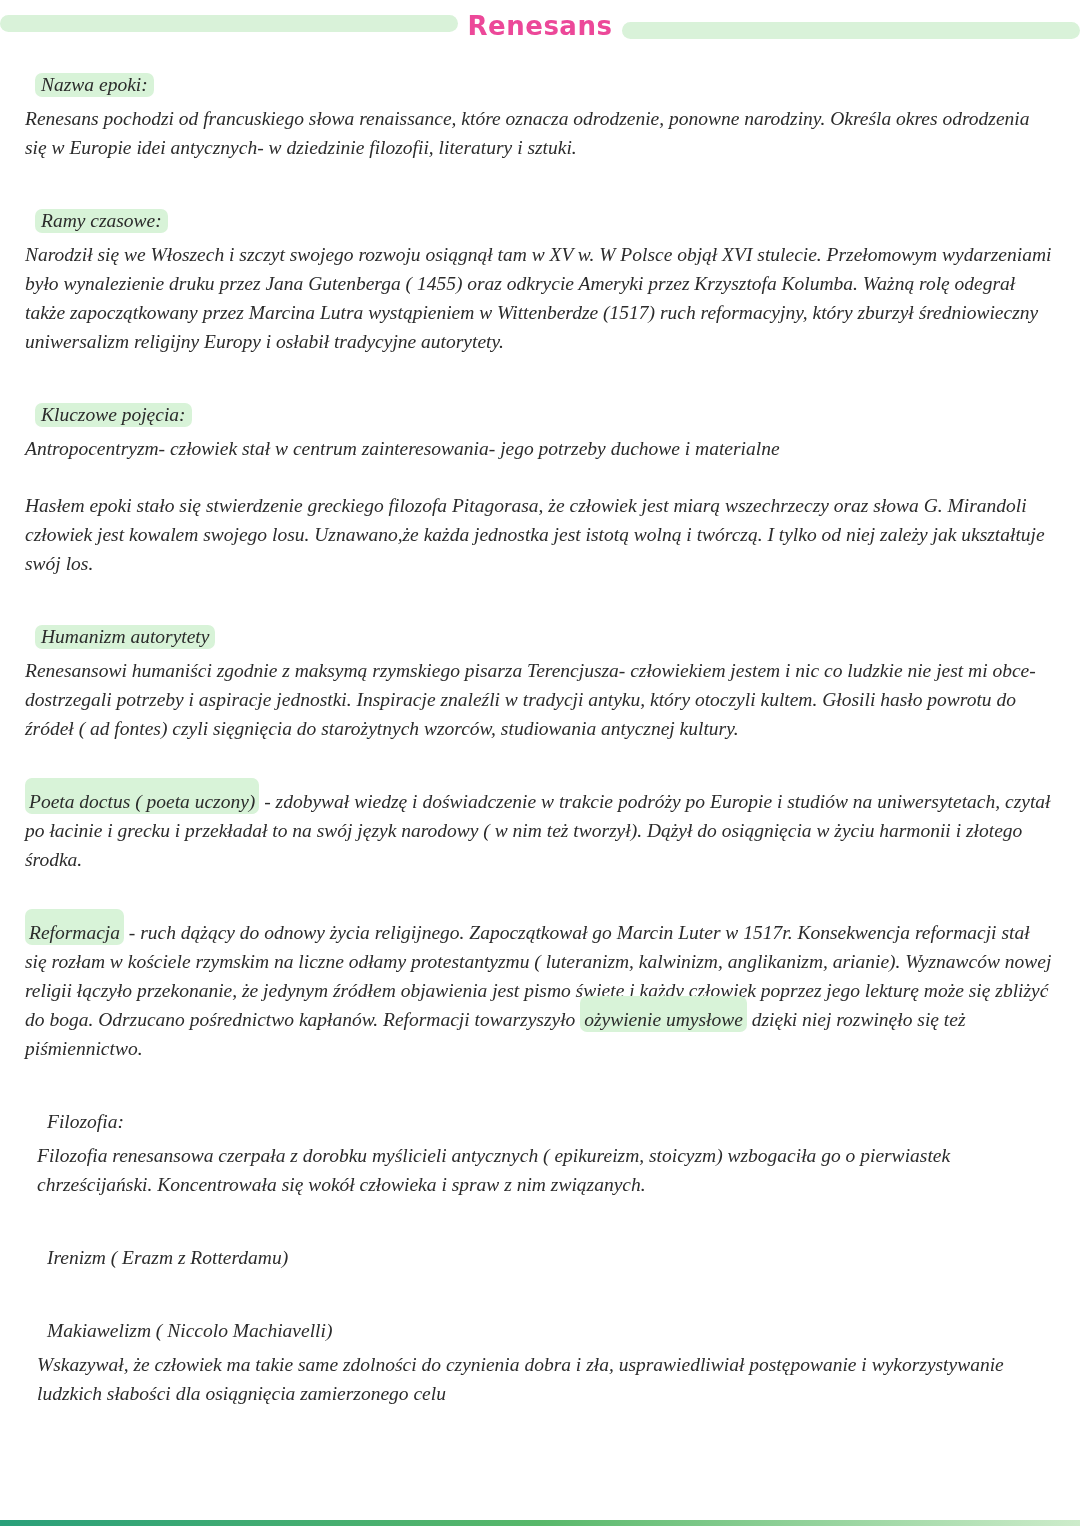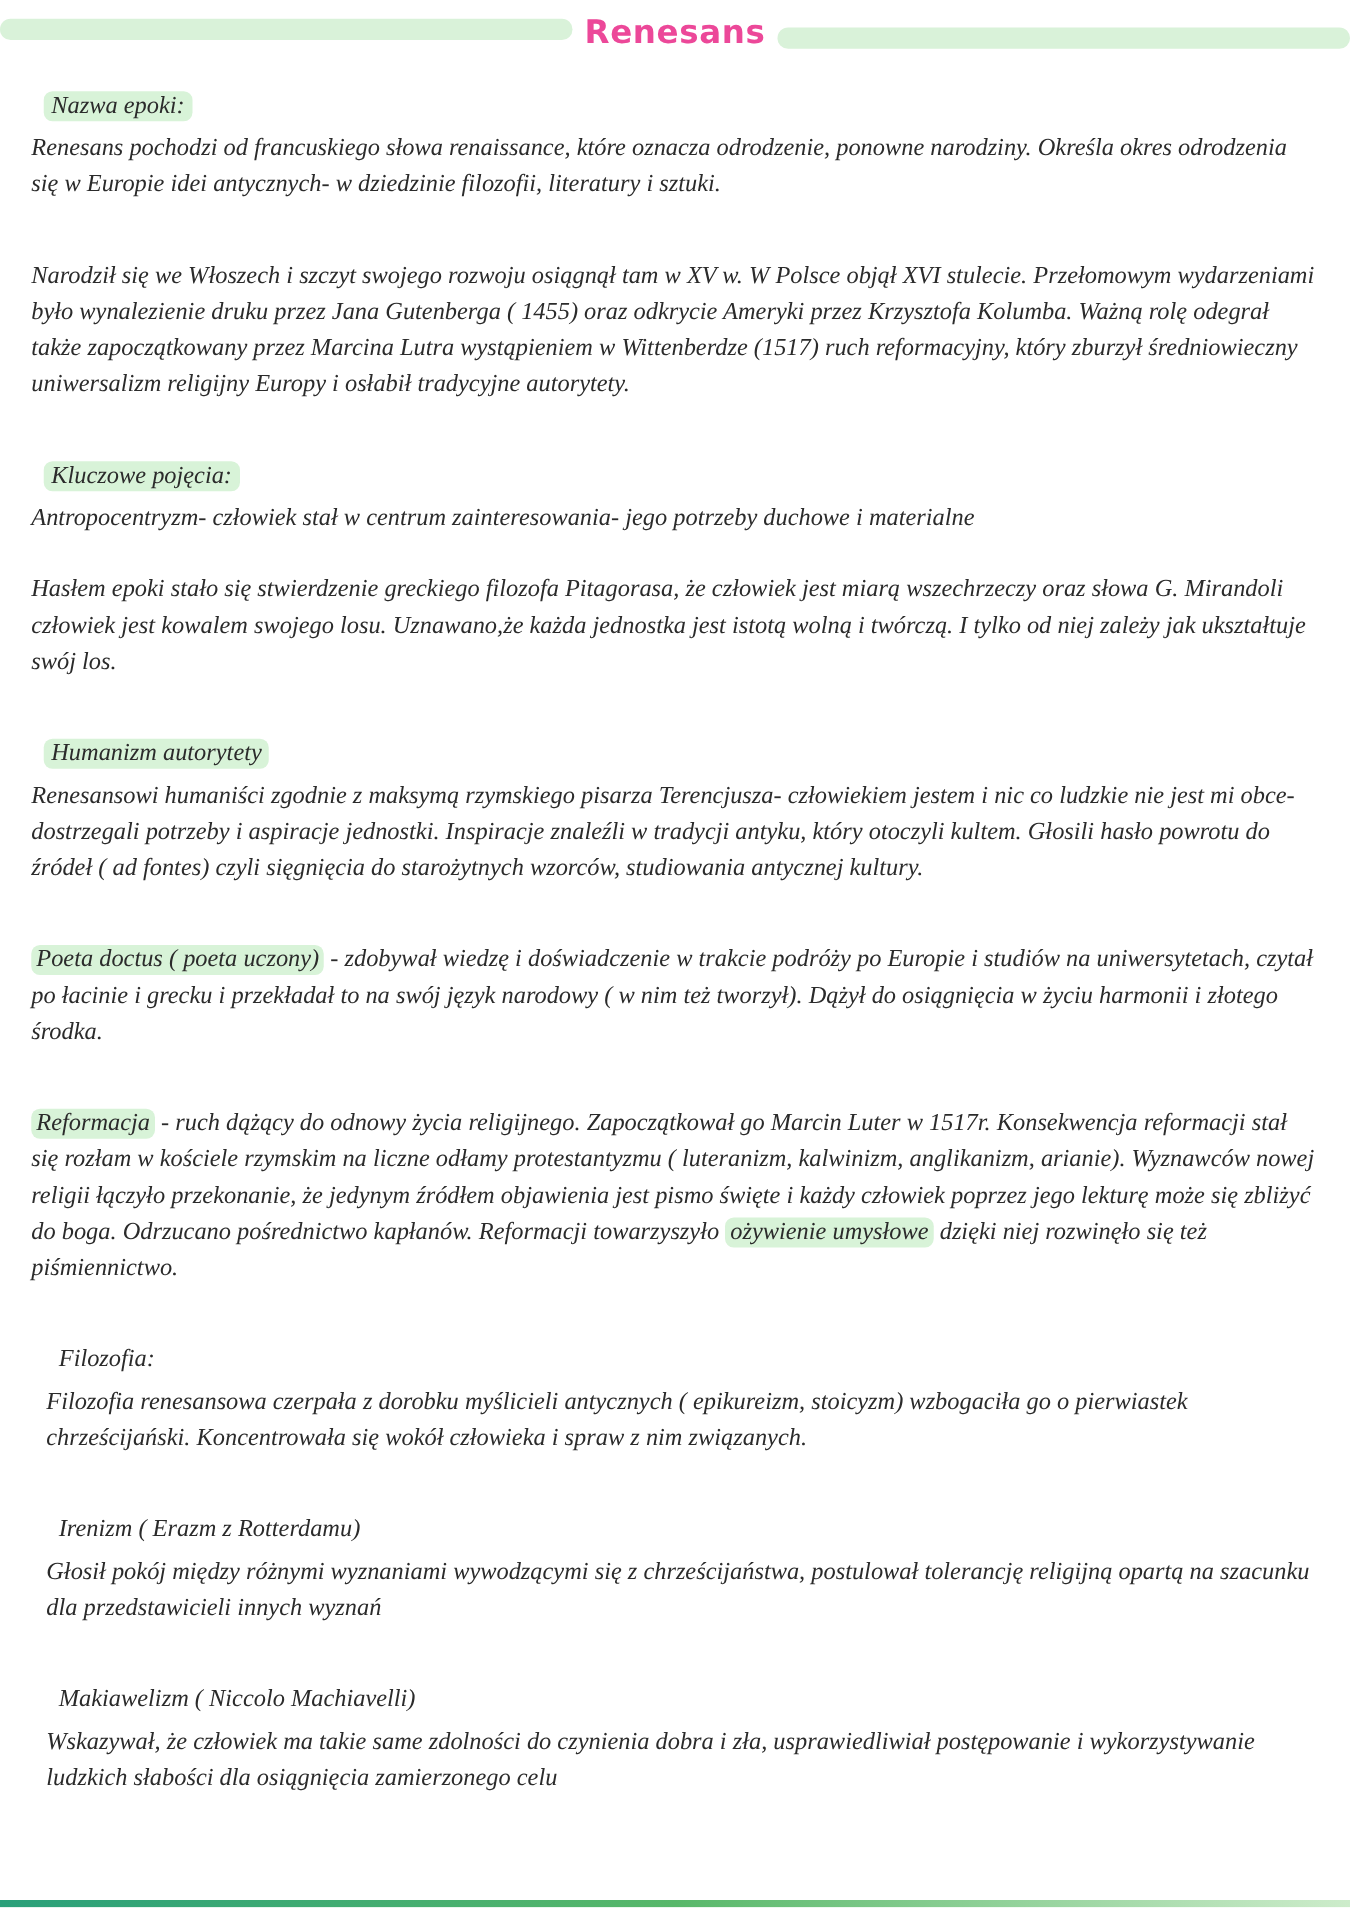--- a/index.html
+++ b/index.html
@@ -97,6 +97,7 @@
     </div>
 
     <div class="section">
+      <div class="heading"><span class="hl">Ramy czasowe:</span></div>
       <p class="body-par">Narodził się we Włoszech i szczyt swojego rozwoju osiągnął tam w XV w. W Polsce objął XVI stulecie. Przełomowym wydarzeniami było wynalezienie druku przez Jana Gutenberga ( 1455) oraz odkrycie Ameryki przez Krzysztofa Kolumba. Ważną rolę odegrał także zapoczątkowany przez Marcina Lutra wystąpieniem w Wittenberdze (1517) ruch reformacyjny, który zburzył średniowieczny uniwersalizm religijny Europy i osłabił tradycyjne autorytety.</p>
     </div>
 

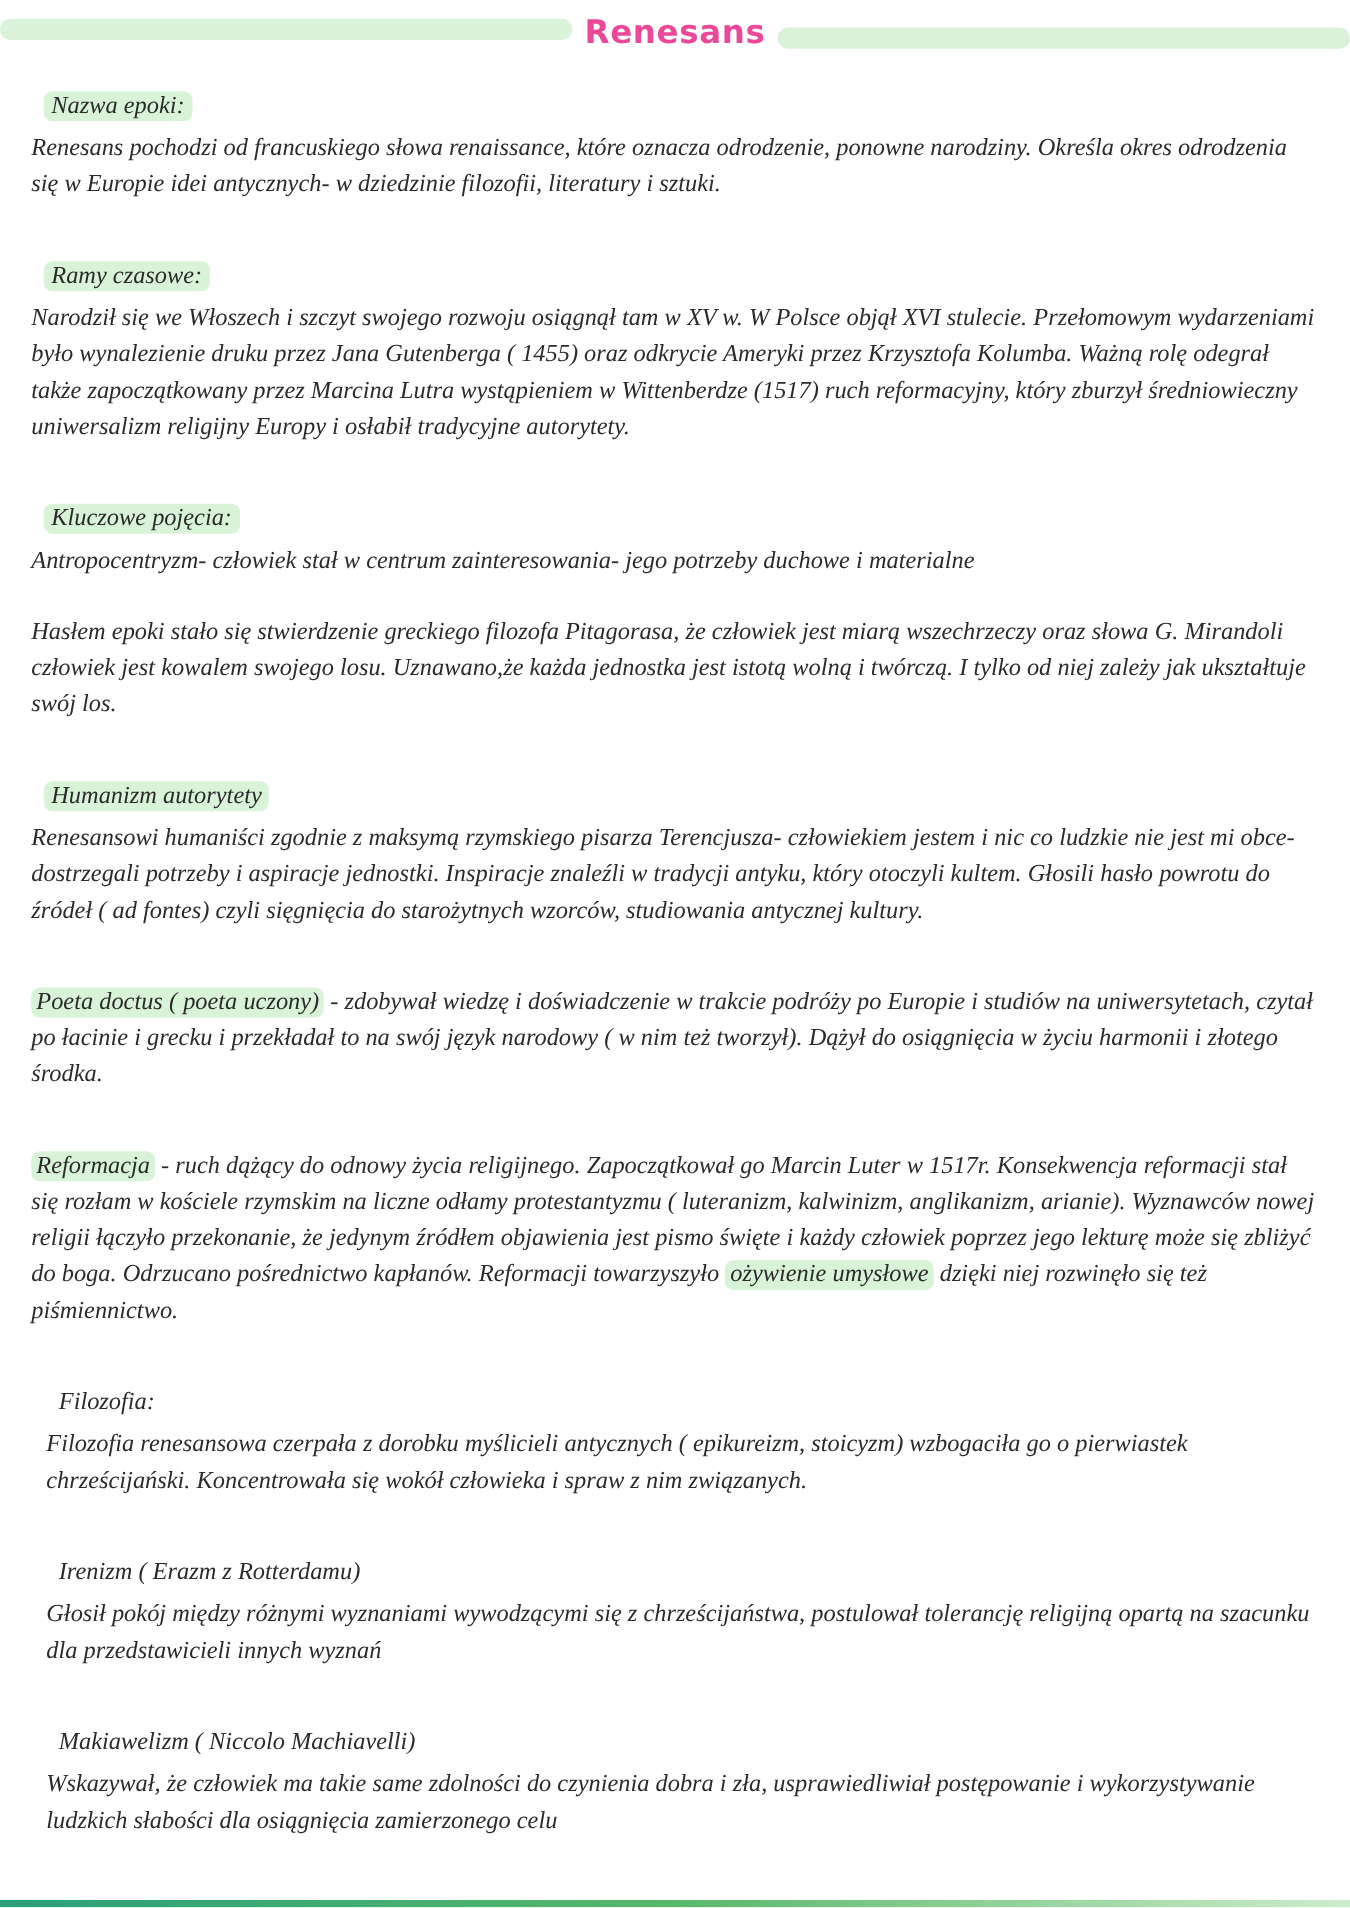--- a/index.html
+++ b/index.html
@@ -68,7 +68,7 @@
     -webkit-box-decoration-break:clone;
     box-decoration-break:clone;
   }
-  .hl.inline{padding:1px 4px 2px 4px;}
+  .hl.inline{padding:13px 4px 2px 4px;}
   
   .footer-strip{
     position:absolute;

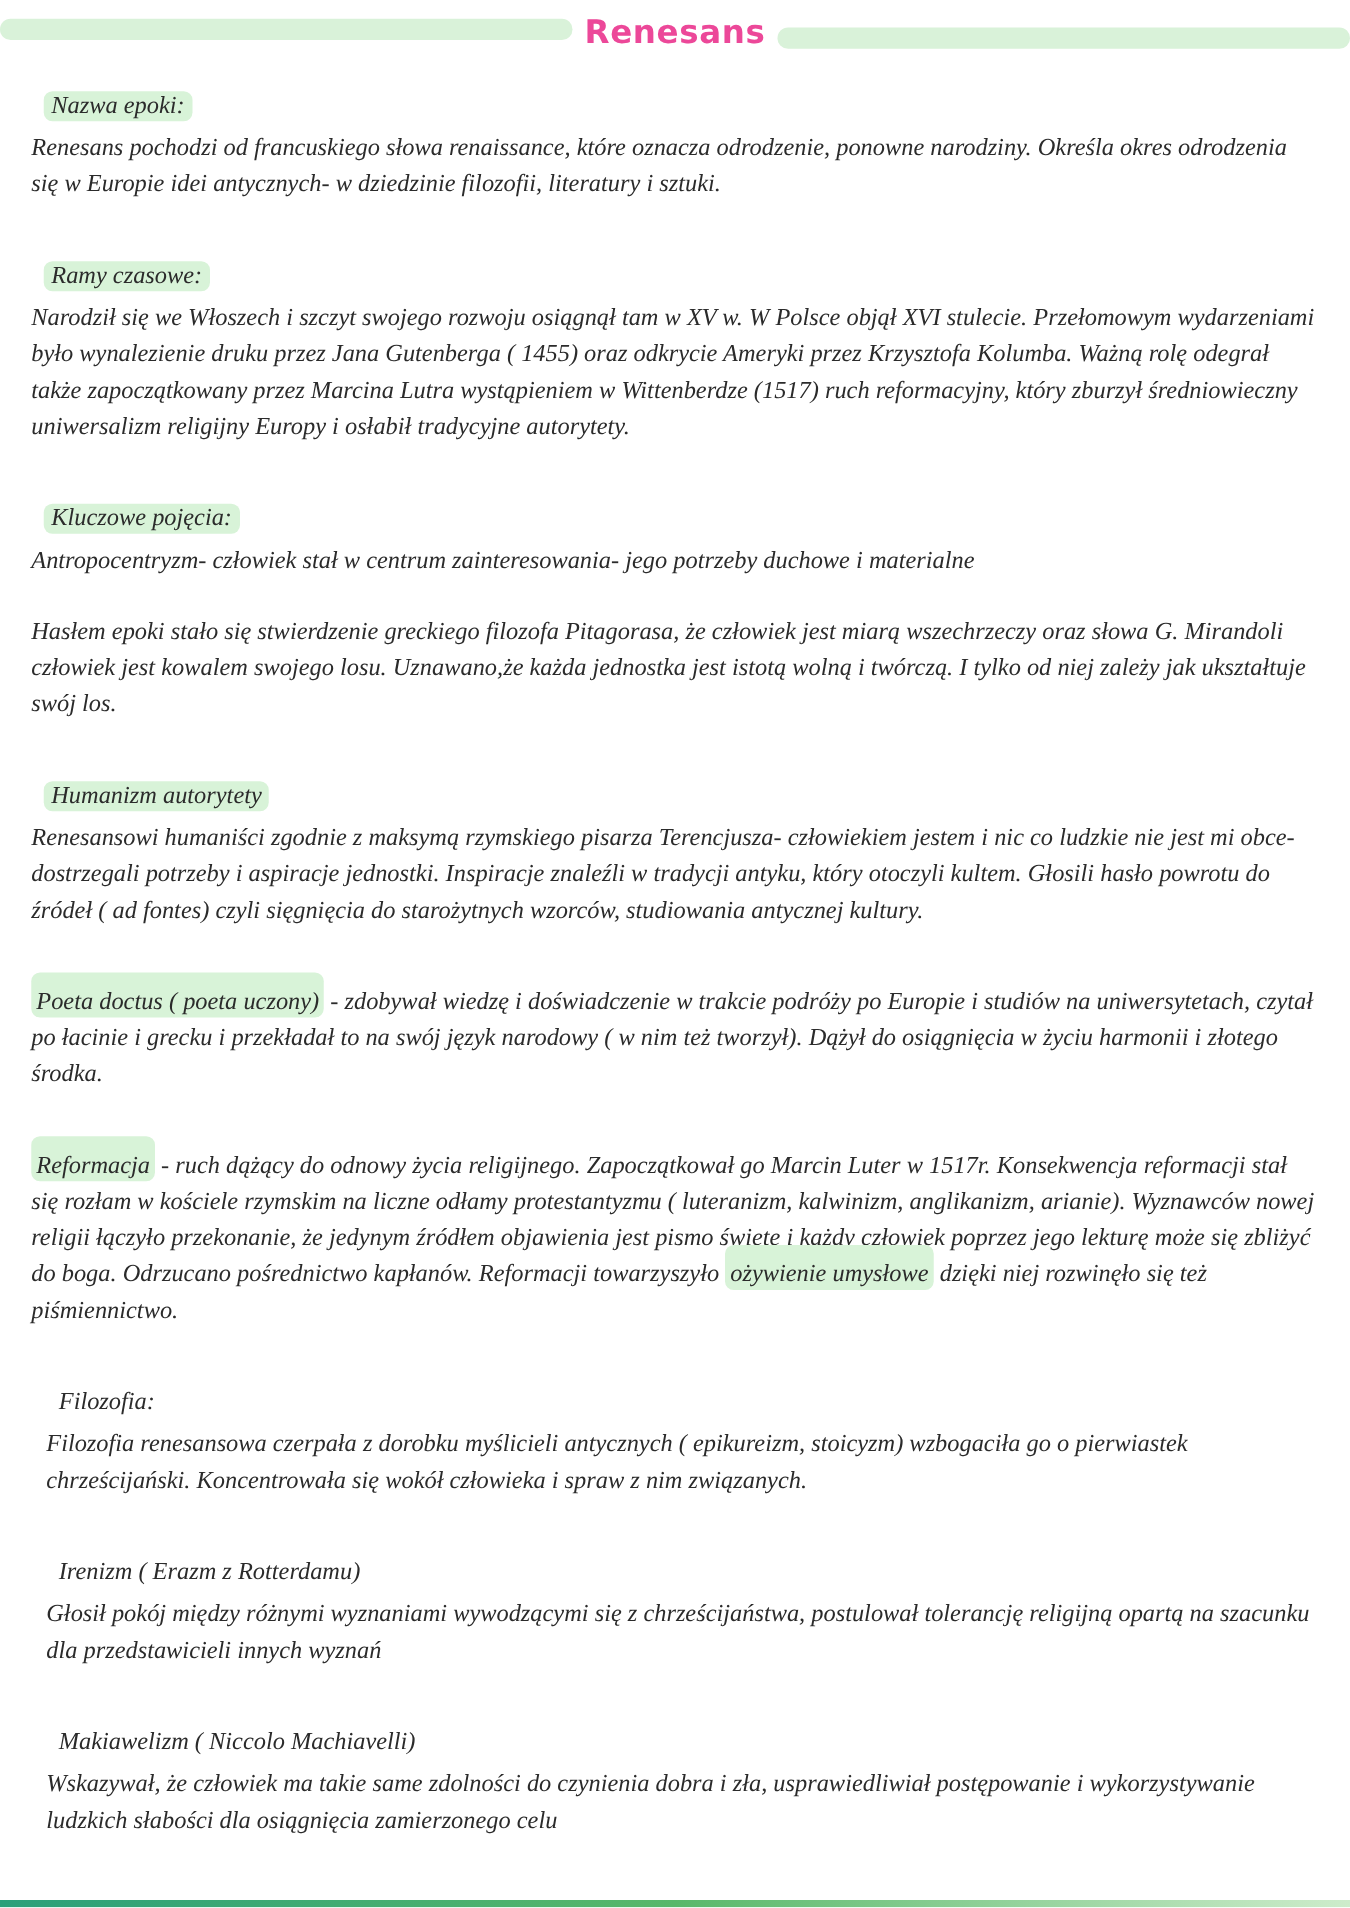--- a/index.html
+++ b/index.html
@@ -128,7 +128,6 @@
 
     <div class="section indented">
       <div class="heading">Irenizm ( Erazm z Rotterdamu)</div>
-      <p class="body-par">Głosił pokój między różnymi wyznaniami wywodzącymi się z chrześcijaństwa, postulował tolerancję religijną opartą na szacunku dla przedstawicieli innych wyznań</p>
     </div>
 
     <div class="section indented">

